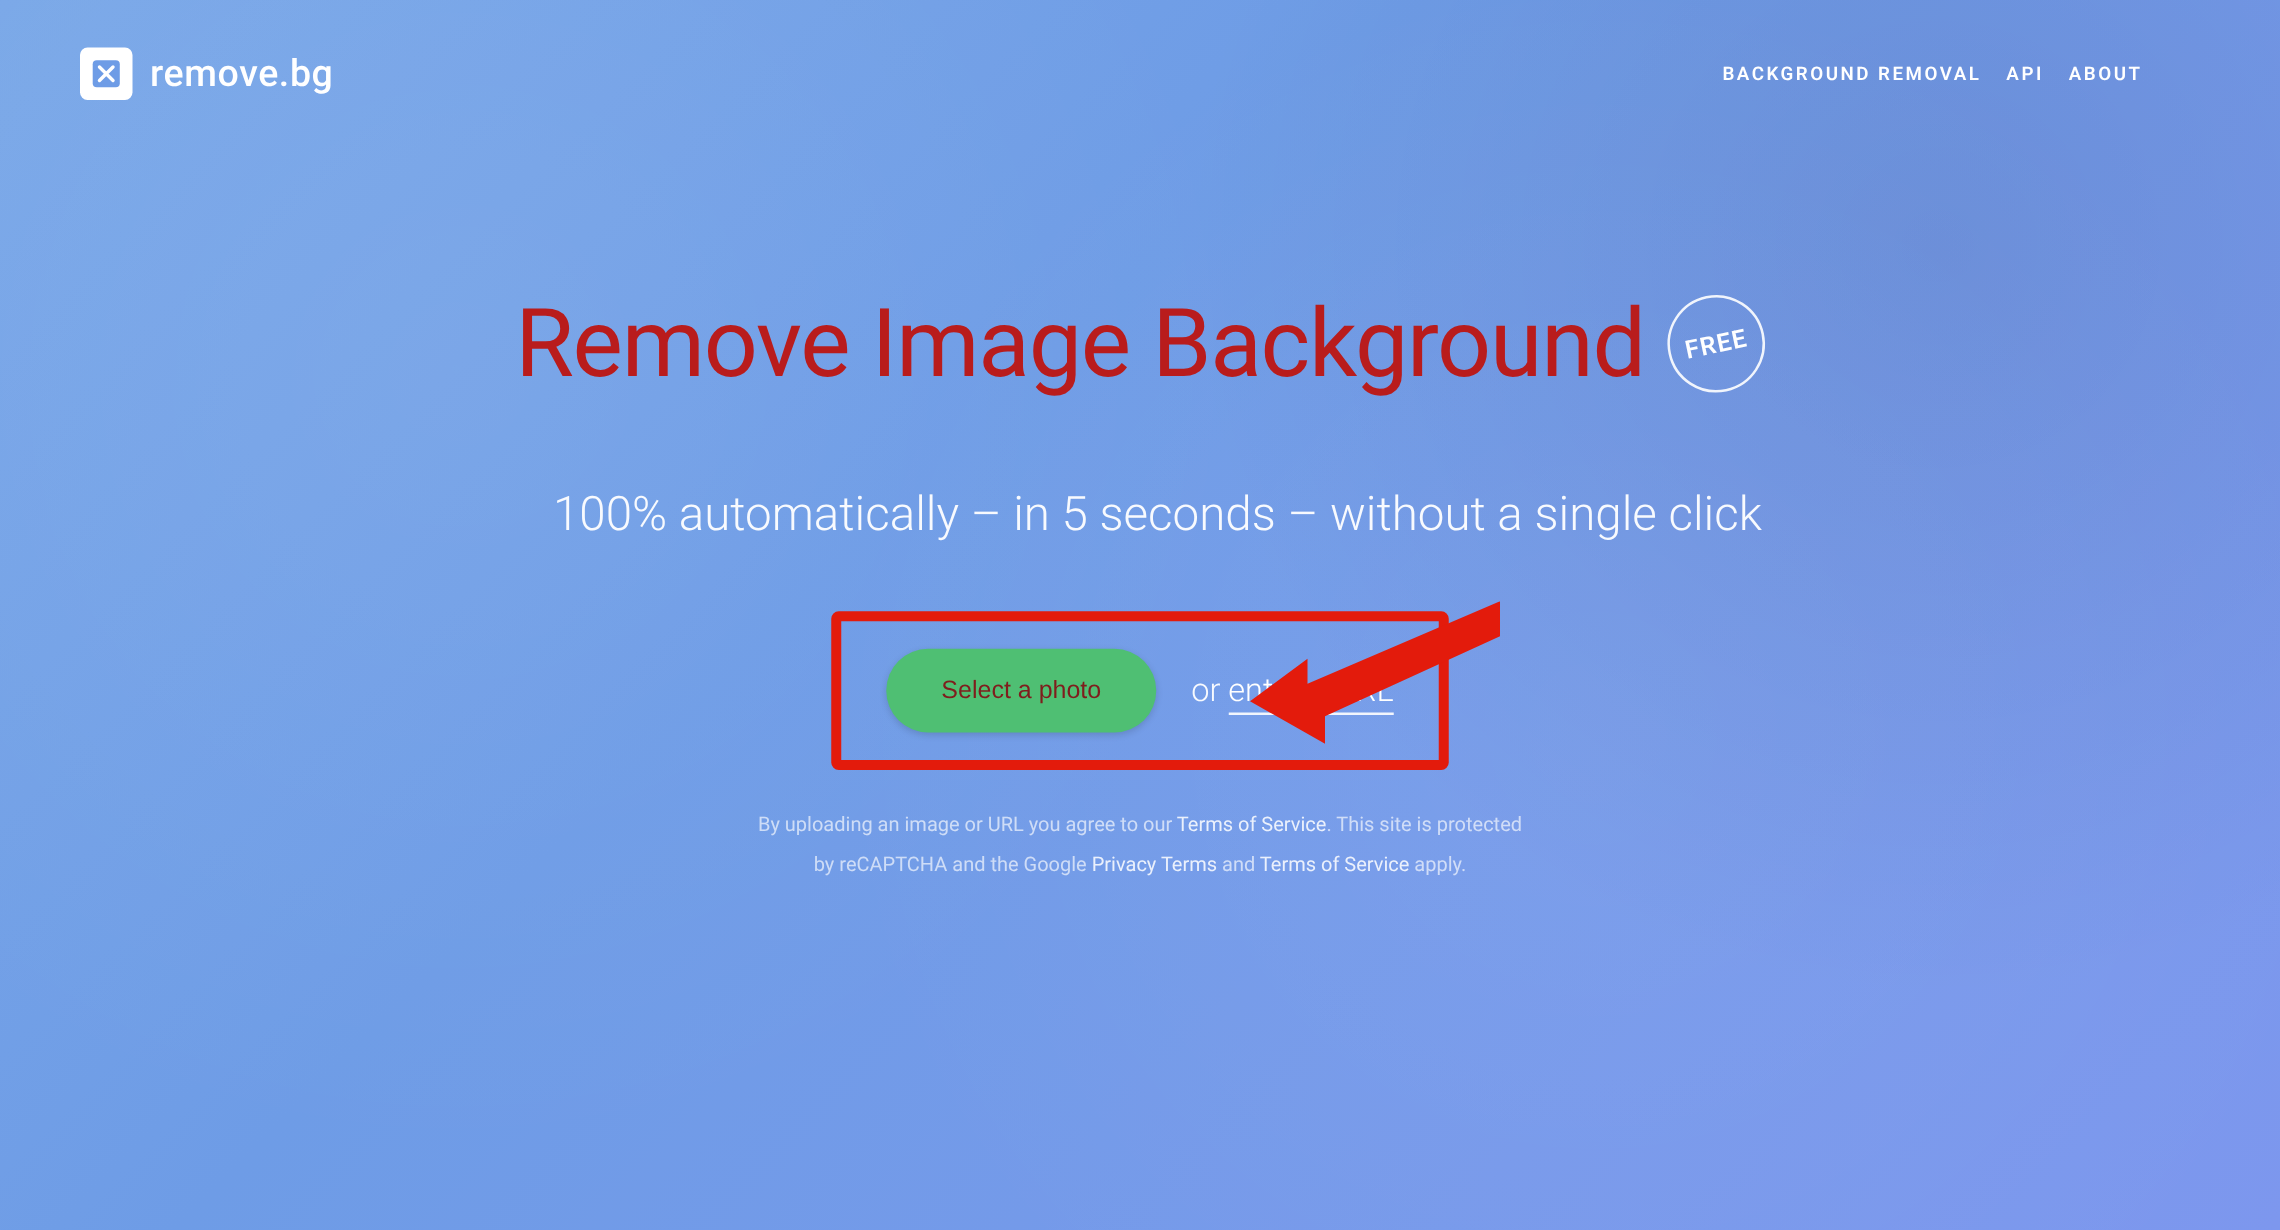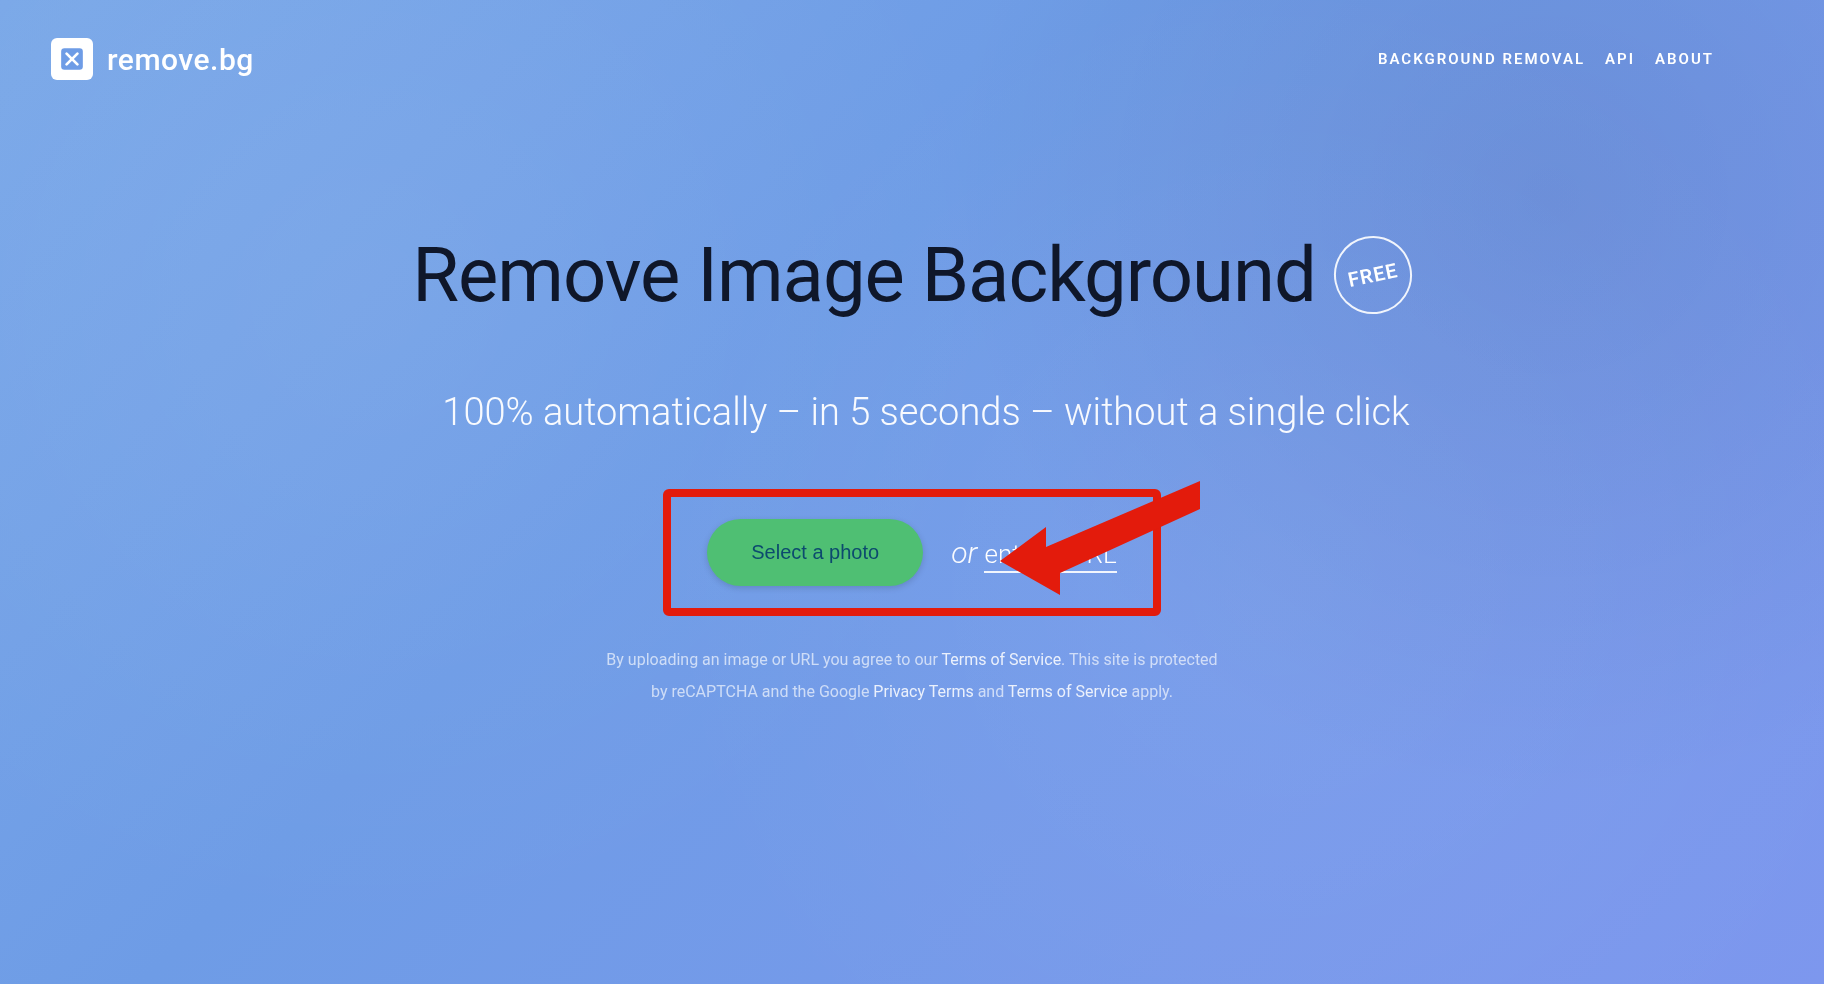--- a/index.html
+++ b/index.html
@@ -28,7 +28,7 @@
     display: flex;
     align-items: center;
     justify-content: space-between;
-    padding: 38px 110px 0 51px;
+    padding: 38px 110px 0 64px;
     position: relative;
     z-index: 2;
   }

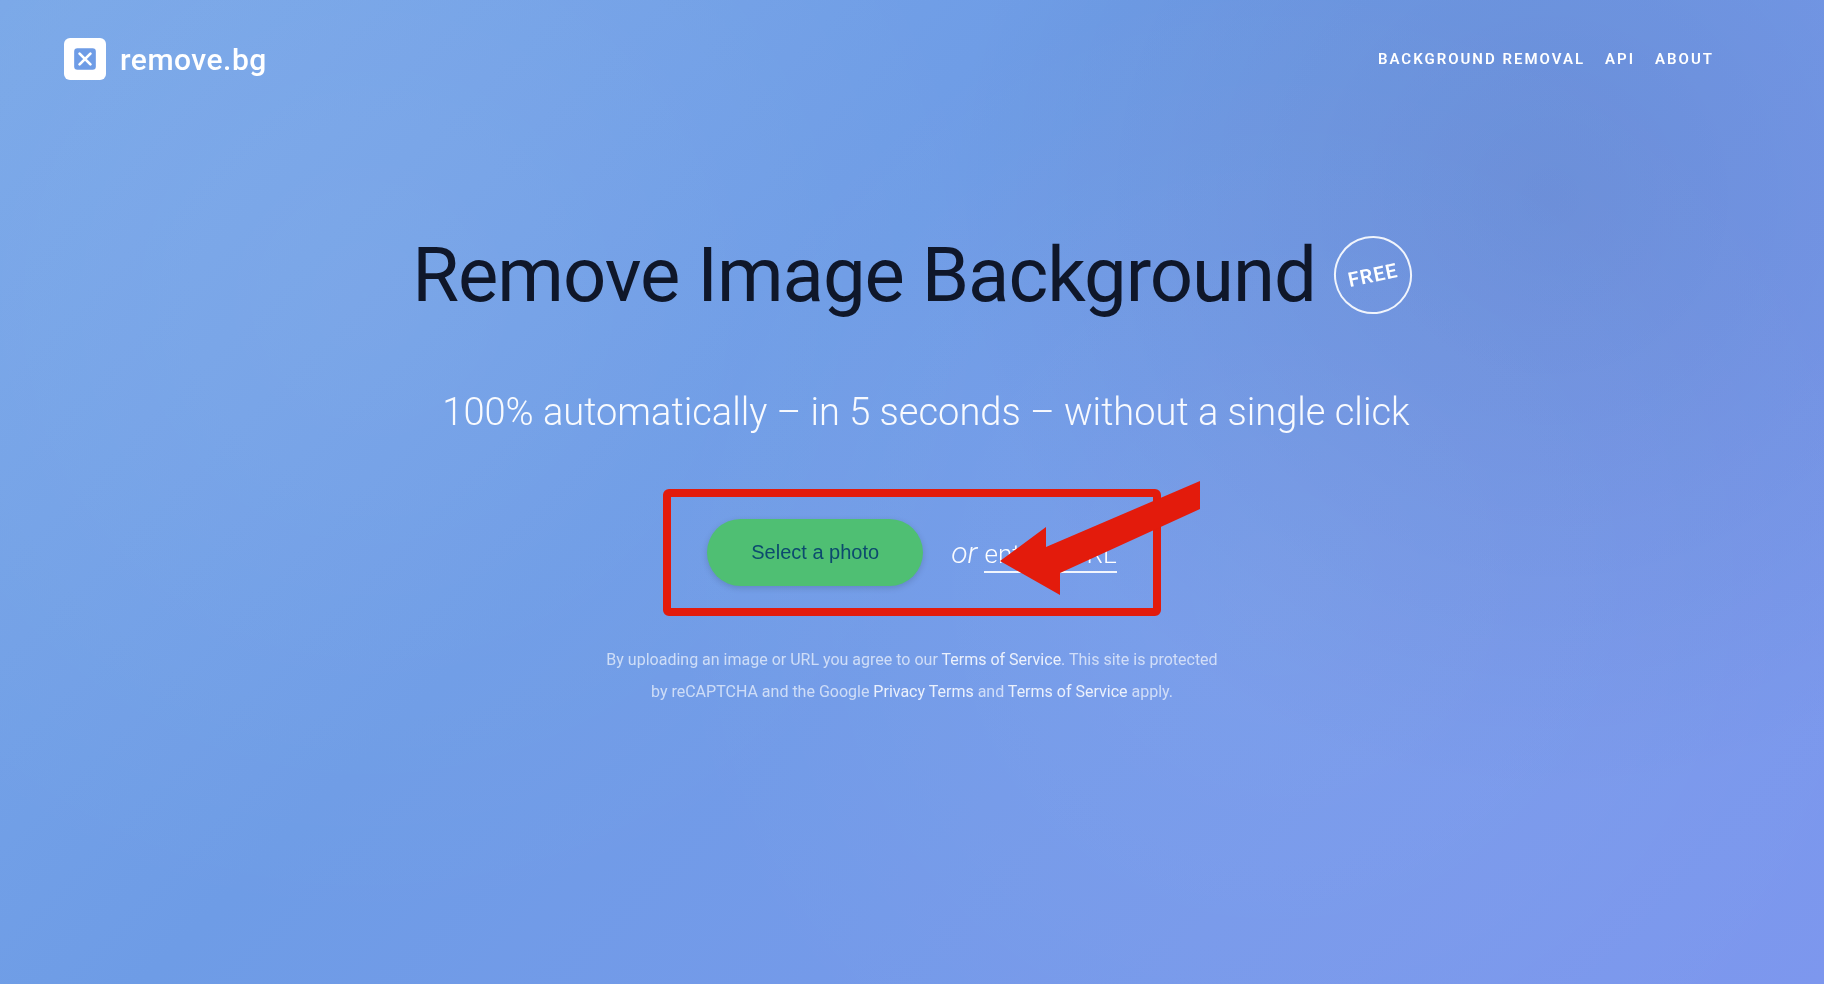--- a/index.html
+++ b/index.html
@@ -81,7 +81,7 @@
     font-size: 76px;
     font-weight: 400;
     letter-spacing: -1px;
-    color:#0f172a;
+    color:#b91c1c;
   }
   .free-badge{
     width:78px;height:78px;

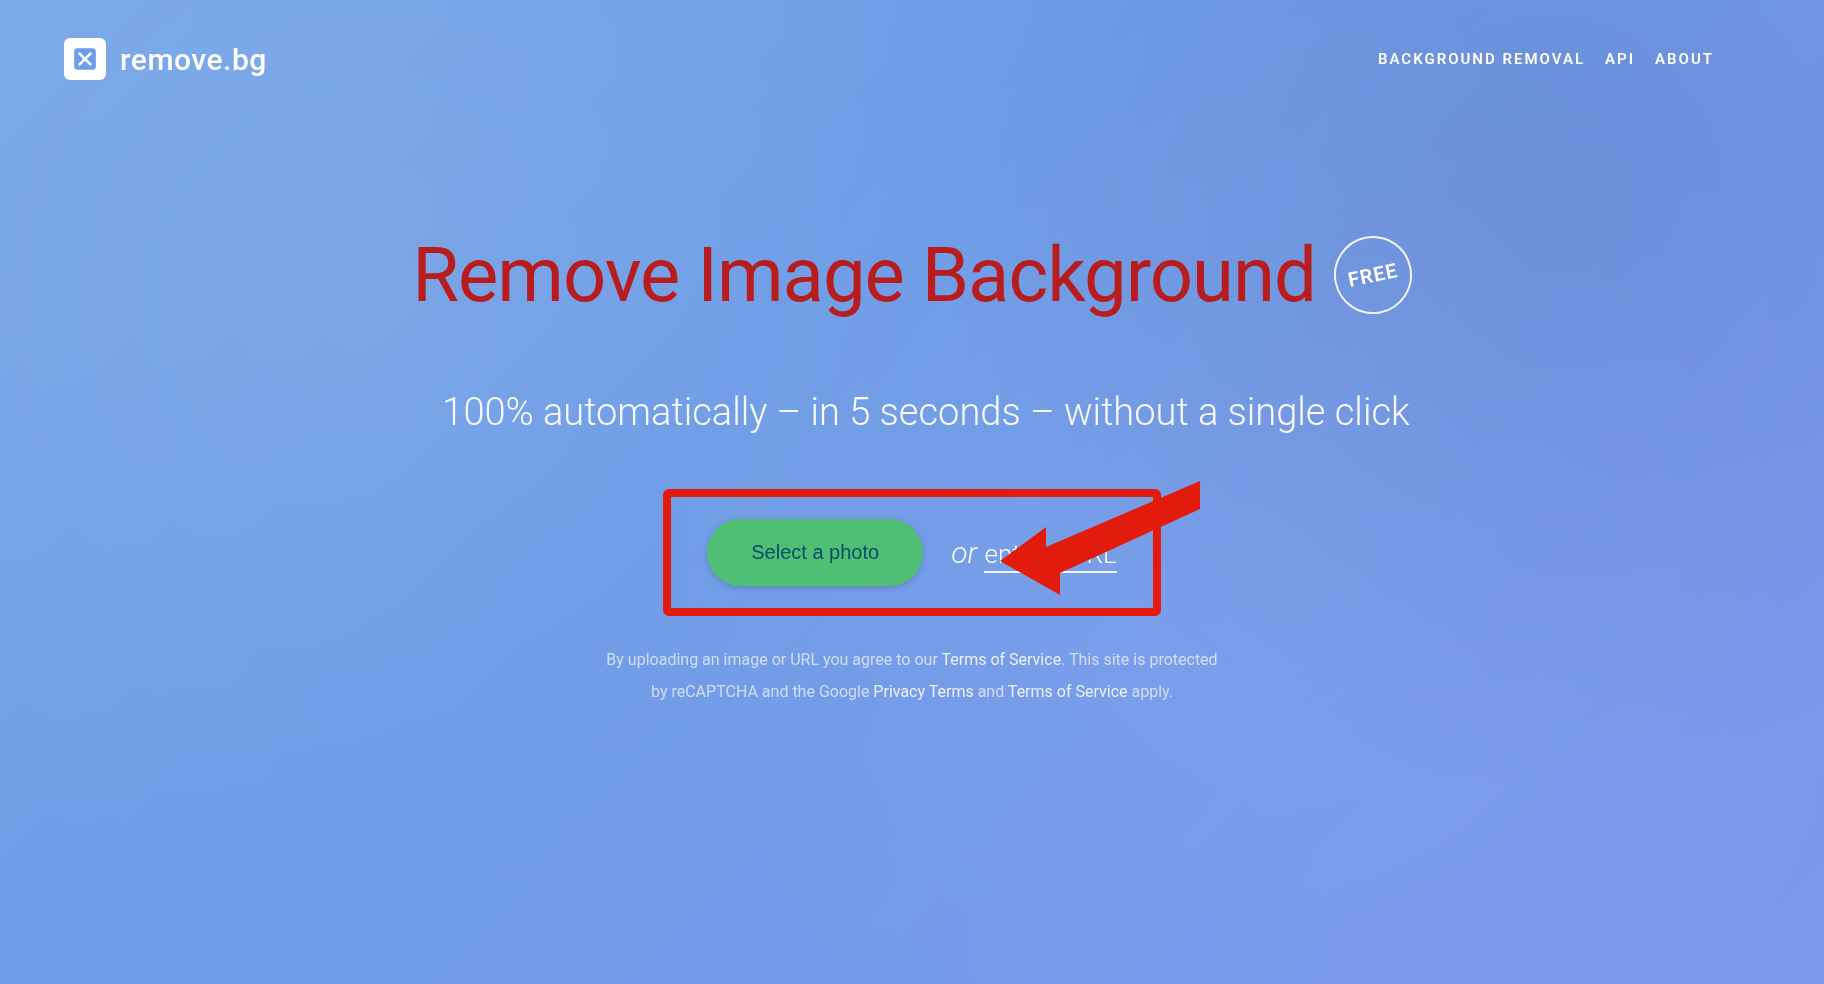--- a/index.html
+++ b/index.html
@@ -117,7 +117,7 @@
   }
   .select-btn{
     background:#4fbf73;
-    color:#0c4a6e;
+    color:#7f1d1d;
     border:none;
     font-size:20px;
     padding:22px 44px;

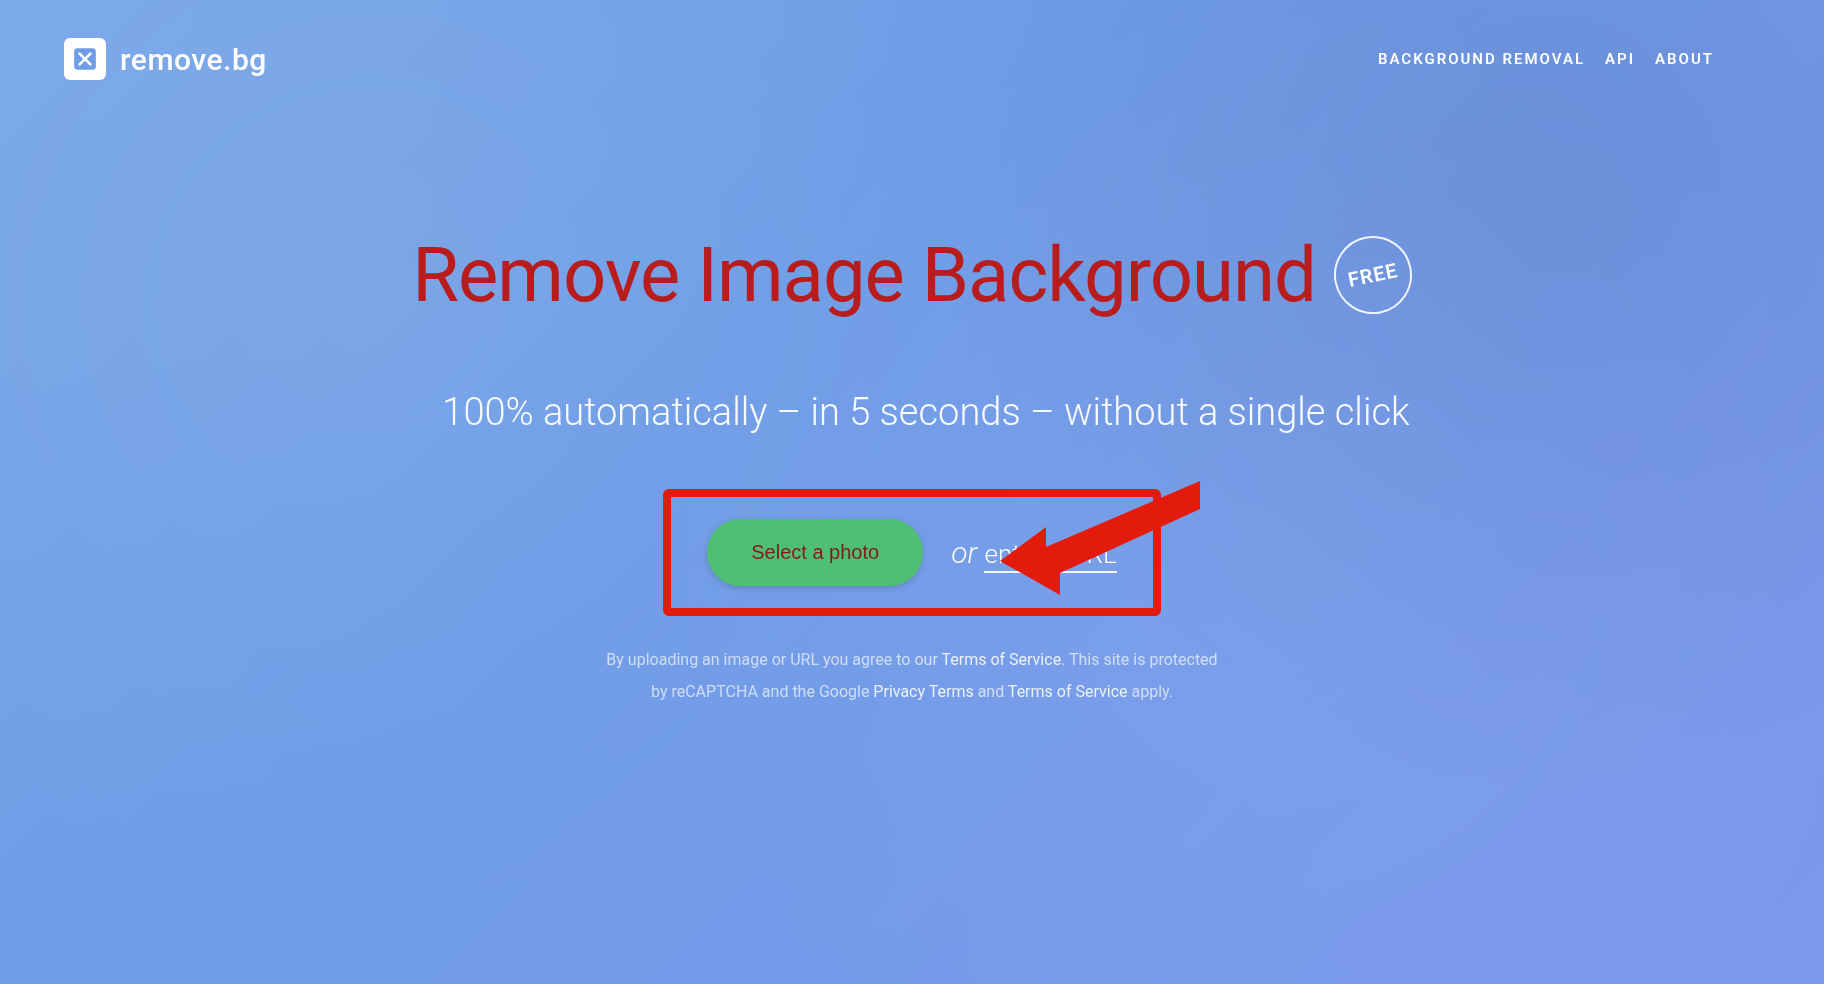--- a/index.html
+++ b/index.html
@@ -127,10 +127,9 @@
     box-shadow:0 2px 6px rgba(0,0,0,0.15);
   }
   .or-text{
-    font-size:30px;
+    font-size:26px;
     color:rgba(255,255,255,0.95);
     font-weight:300;
-    font-style:italic;
   }
   .url-link{
     font-size:26px;

